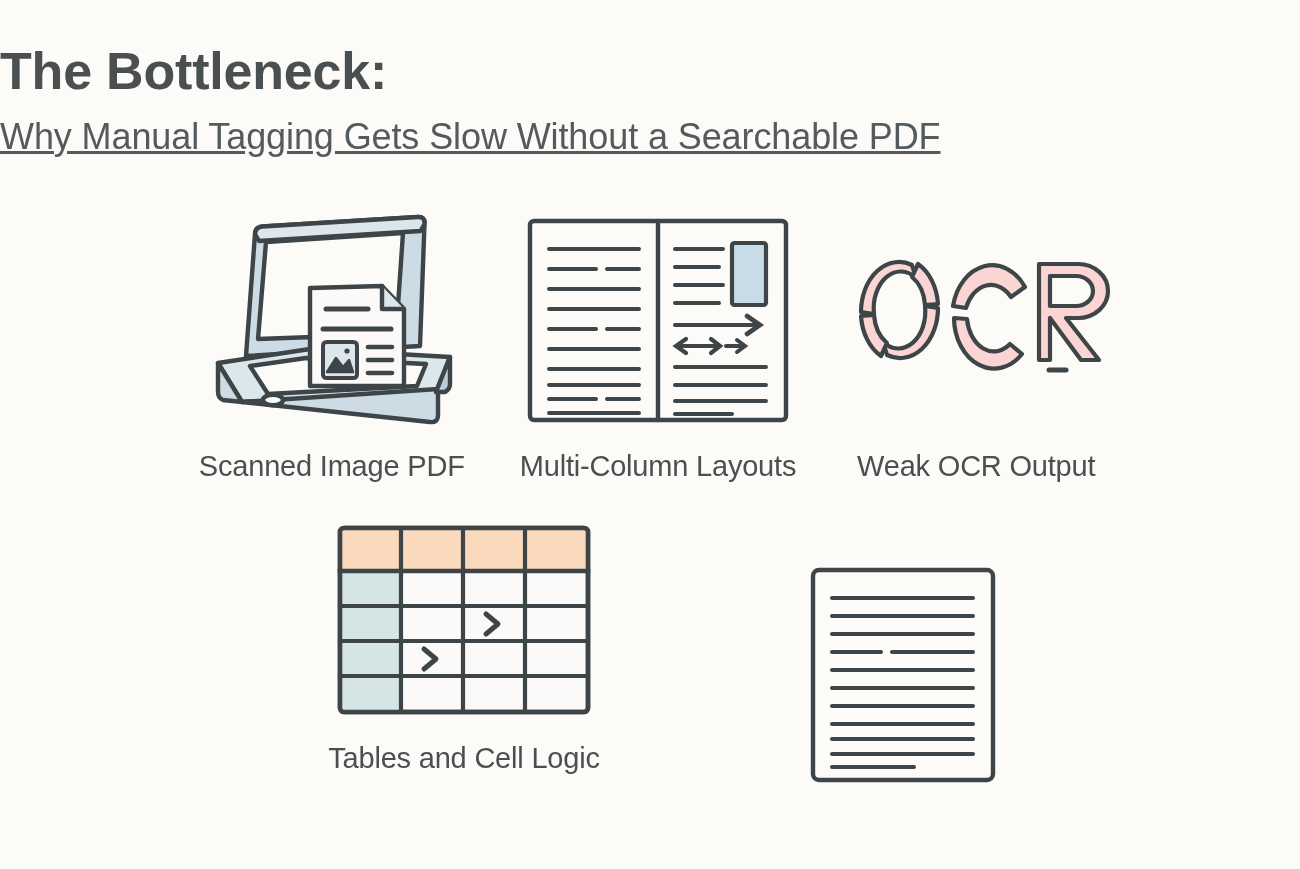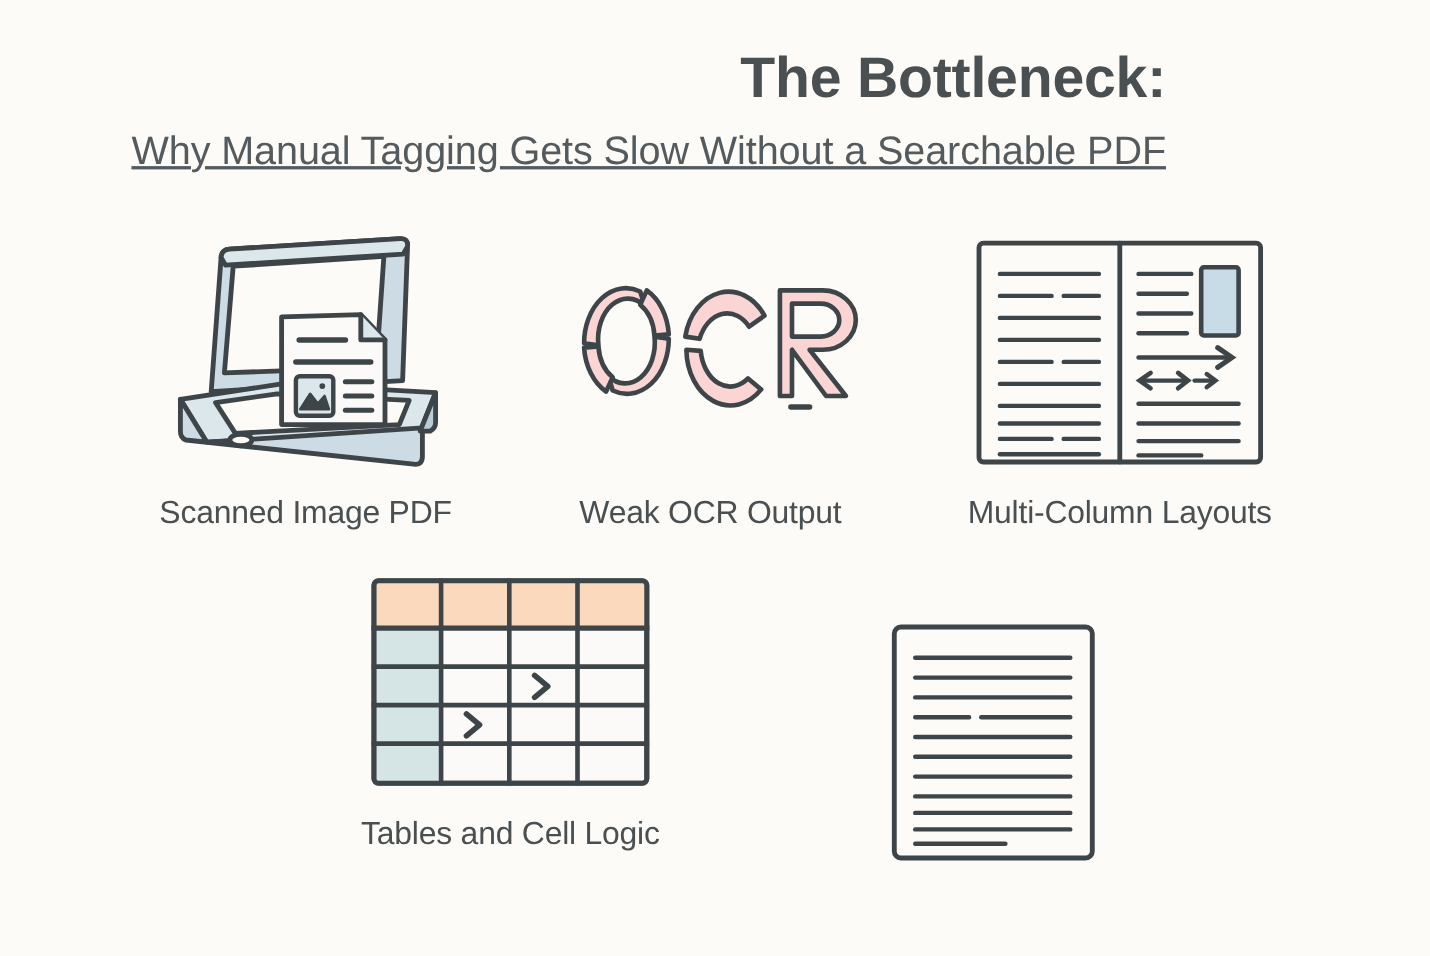--- a/index.html
+++ b/index.html
@@ -28,7 +28,7 @@
     top: 44px;
     left: 0;
     width: 1060px;
-    text-align: right;
+    text-align: left;
   }
   .title {
     font-size: 52px;

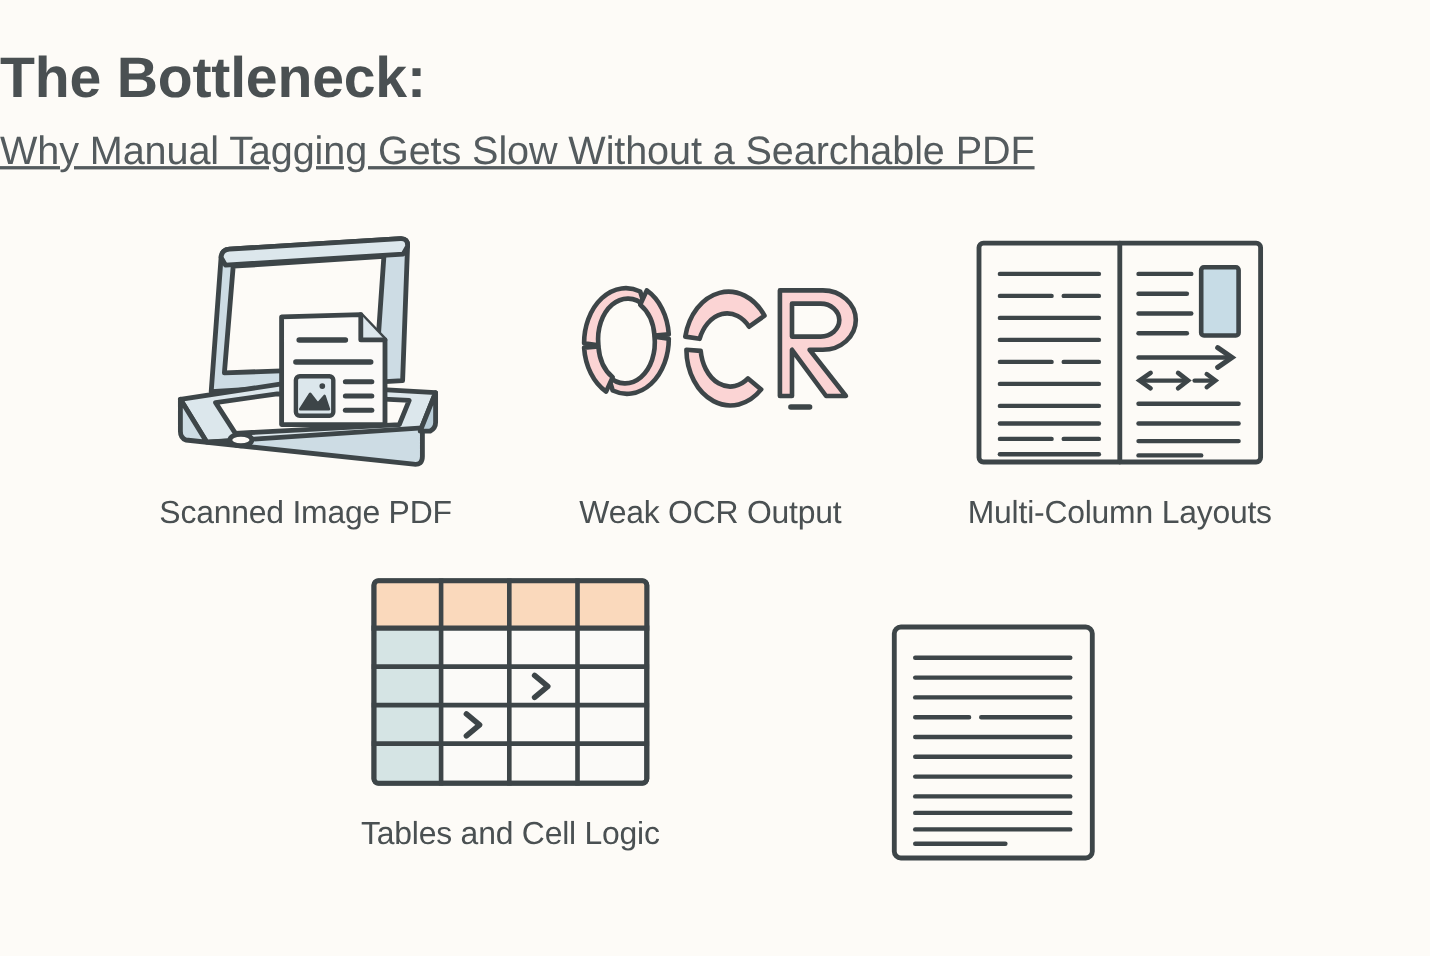--- a/index.html
+++ b/index.html
@@ -56,7 +56,7 @@
     align-items: flex-end;
     width: 1300px;
   }
-  .row-top { top: 206px; left: 0; gap: 108px; }
+  .row-top { top: 206px; left: 0; gap: 54px; }
   .row-bottom { top: 520px; left: 12px; gap: 210px; }
 
   .item {

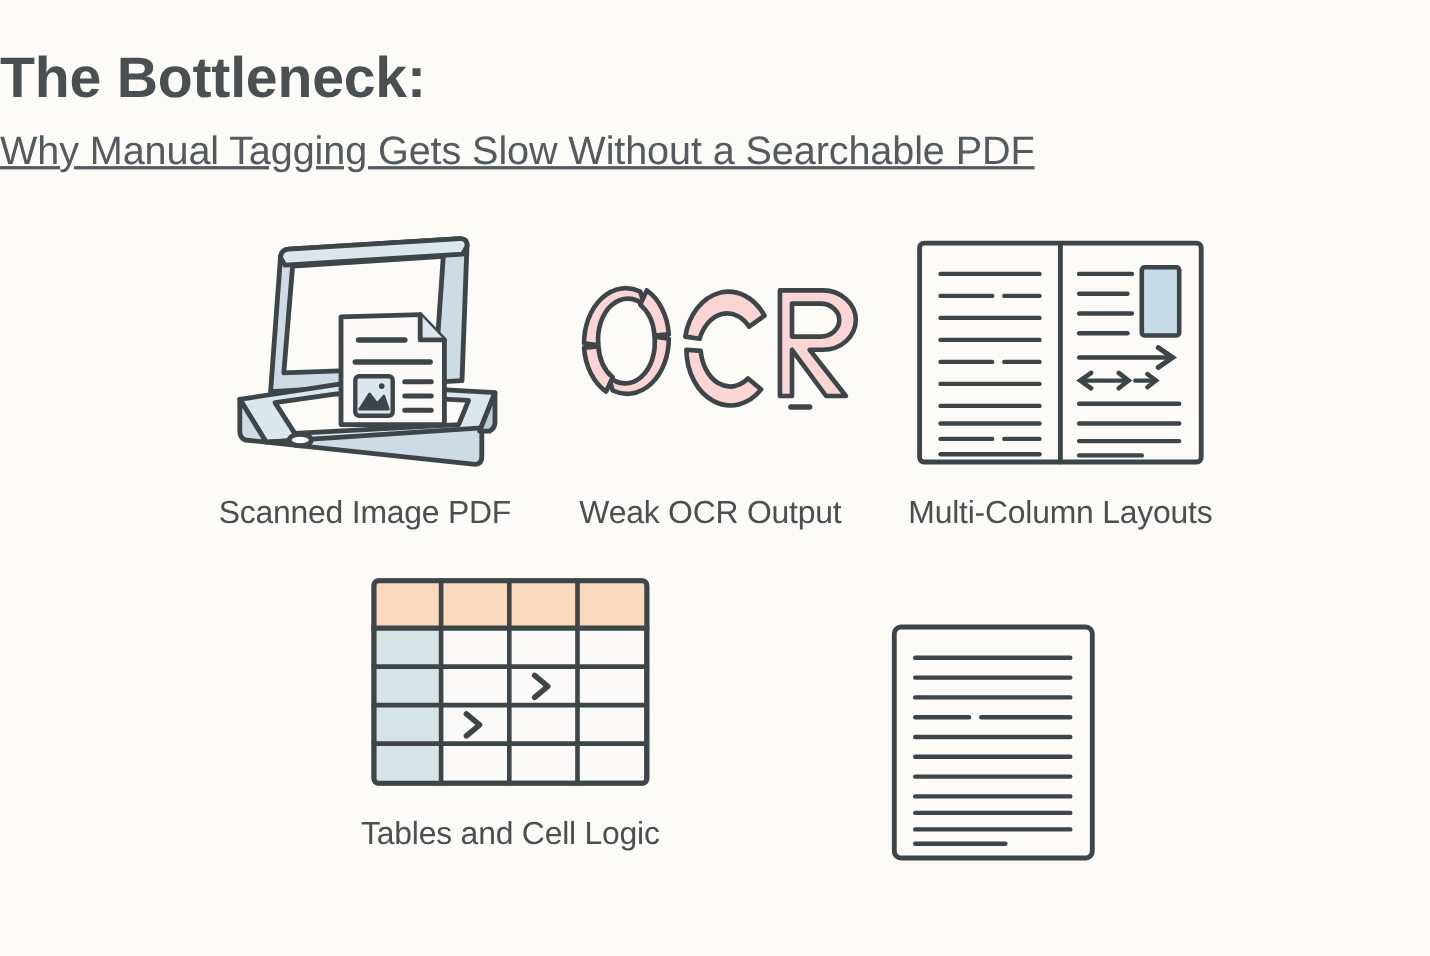--- a/index.html
+++ b/index.html
@@ -130,27 +130,6 @@
         </svg>
       </div>
       <div class="caption">Scanned Image PDF</div>
-    </div>
-
-    <div class="item">
-      <div class="icon-wrap" style="height:228px;align-items:center;">
-        <svg width="252" height="128" viewBox="0 0 252 128" fill="#FBD4D4" stroke="#3D4548" stroke-width="4.2" stroke-linejoin="round" stroke-linecap="round">
-
-          <path d="M11 56 A38 50 0 0 1 62 9 L66 22 A27 37 0 0 0 24 58 Z"></path>
-          <path d="M88 52 A38 50 0 0 1 37 99 L33 86 A27 37 0 0 0 75 50 Z"></path>
-          <path d="M68 8 A38 50 0 0 1 88 48 L75 49 A27 37 0 0 0 62 21 Z"></path>
-          <path d="M31 100 A38 50 0 0 1 11 60 L24 59 A27 37 0 0 0 37 87 Z"></path>
-
-          <path d="M175 31 L161 41 A27 37 0 0 0 116 52 L103 50 A40 51 0 0 1 175 31 Z"></path>
-          <path d="M104 62 L117 63 A27 37 0 0 0 160 88 L172 98 A40 51 0 0 1 104 62 Z"></path>
-
-          <path d="M189 8 L228 8 A30 27 0 0 1 228 62 L216 62 L249 104 L231 104 L200 62 L200 104 L189 104 Z"></path>
-          <path d="M200 20 L226 20 A17 15 0 0 1 226 50 L200 50 Z" fill="#FDFBF7"></path>
-
-          <path d="M199 114 L216 114" stroke-width="5" fill="none"></path>
-        </svg>
-      </div>
-      <div class="caption">Weak OCR Output</div>
     </div>
 
     <div class="item">
@@ -195,6 +174,27 @@
         </svg>
       </div>
       <div class="caption">Multi-Column Layouts</div>
+    </div>
+
+    <div class="item">
+      <div class="icon-wrap" style="height:228px;align-items:center;">
+        <svg width="252" height="128" viewBox="0 0 252 128" fill="#FBD4D4" stroke="#3D4548" stroke-width="4.2" stroke-linejoin="round" stroke-linecap="round">
+
+          <path d="M11 56 A38 50 0 0 1 62 9 L66 22 A27 37 0 0 0 24 58 Z"></path>
+          <path d="M88 52 A38 50 0 0 1 37 99 L33 86 A27 37 0 0 0 75 50 Z"></path>
+          <path d="M68 8 A38 50 0 0 1 88 48 L75 49 A27 37 0 0 0 62 21 Z"></path>
+          <path d="M31 100 A38 50 0 0 1 11 60 L24 59 A27 37 0 0 0 37 87 Z"></path>
+
+          <path d="M175 31 L161 41 A27 37 0 0 0 116 52 L103 50 A40 51 0 0 1 175 31 Z"></path>
+          <path d="M104 62 L117 63 A27 37 0 0 0 160 88 L172 98 A40 51 0 0 1 104 62 Z"></path>
+
+          <path d="M189 8 L228 8 A30 27 0 0 1 228 62 L216 62 L249 104 L231 104 L200 62 L200 104 L189 104 Z"></path>
+          <path d="M200 20 L226 20 A17 15 0 0 1 226 50 L200 50 Z" fill="#FDFBF7"></path>
+
+          <path d="M199 114 L216 114" stroke-width="5" fill="none"></path>
+        </svg>
+      </div>
+      <div class="caption">Weak OCR Output</div>
     </div>
 
   </div>

